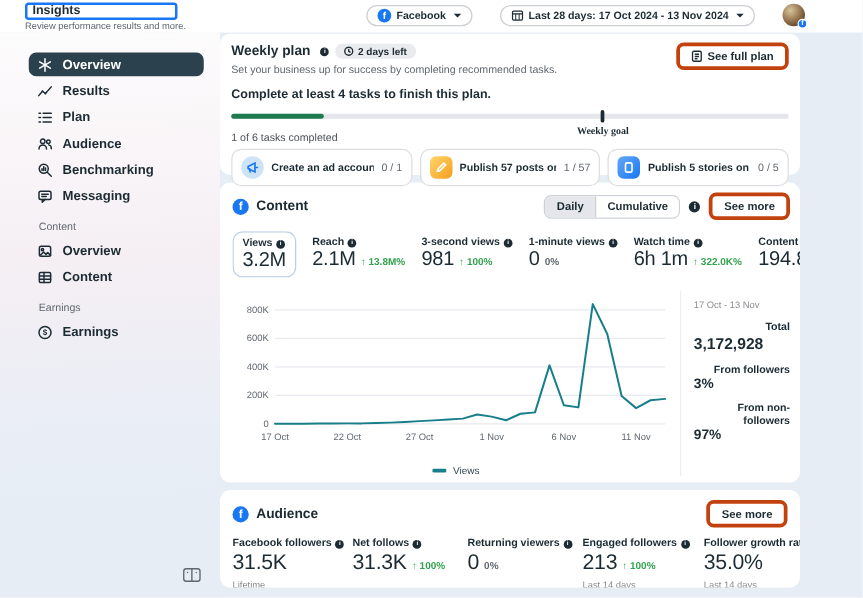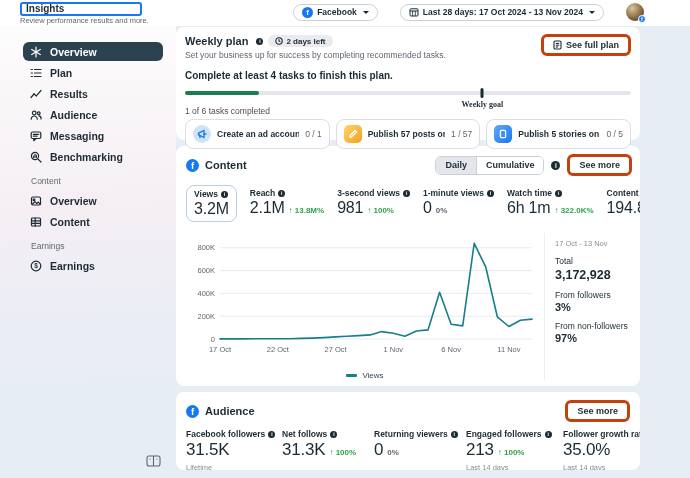--- a/index.html
+++ b/index.html
@@ -167,6 +167,16 @@
       <div class="nav-item">
         <span class="nav-icon">
             <svg width="12" height="12" viewBox="0 0 12 12">
+              <polyline points="1,9.5 4,6 6.3,7.8 11,2.5"></polyline>
+              <circle cx="4" cy="6" r="0.8" fill="currentColor" stroke="none"></circle>
+              <circle cx="6.3" cy="7.8" r="0.8" fill="currentColor" stroke="none"></circle>
+            </svg>
+          </span>
+        <span class="nav-label">Results</span>
+      </div>
+      <div class="nav-item">
+        <span class="nav-icon">
+            <svg width="12" height="12" viewBox="0 0 12 12">
               <line x1="4.5" y1="2.5" x2="11" y2="2.5"></line>
               <line x1="4.5" y1="6" x2="11" y2="6"></line>
               <line x1="4.5" y1="9.5" x2="11" y2="9.5"></line>
@@ -176,16 +186,6 @@
             </svg>
           </span>
         <span class="nav-label">Plan</span>
-      </div>
-      <div class="nav-item">
-        <span class="nav-icon">
-            <svg width="12" height="12" viewBox="0 0 12 12">
-              <polyline points="1,9.5 4,6 6.3,7.8 11,2.5"></polyline>
-              <circle cx="4" cy="6" r="0.8" fill="currentColor" stroke="none"></circle>
-              <circle cx="6.3" cy="7.8" r="0.8" fill="currentColor" stroke="none"></circle>
-            </svg>
-          </span>
-        <span class="nav-label">Results</span>
       </div>
       <div class="nav-item">
         <span class="nav-icon">

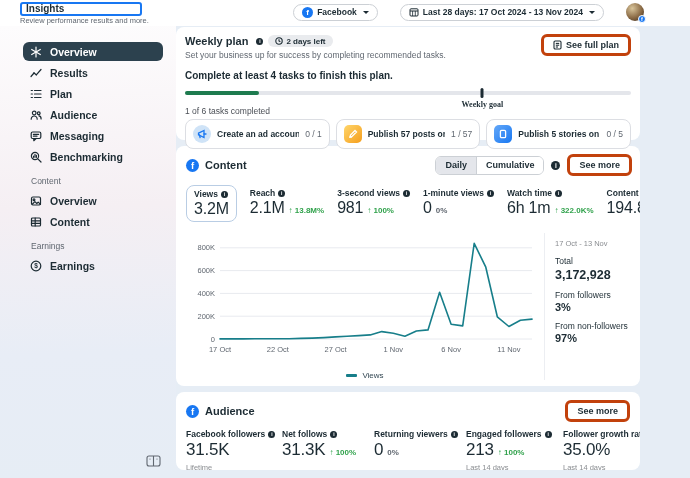--- a/index.html
+++ b/index.html
@@ -201,17 +201,6 @@
       <div class="nav-item">
         <span class="nav-icon">
             <svg width="12" height="12" viewBox="0 0 12 12">
-              <rect x="1.2" y="2" width="9.6" height="6.5" rx="1.4"></rect>
-              <path d="M3.8 8.5v2.2l2.3-2.2"></path>
-              <line x1="3.4" y1="4.4" x2="8.6" y2="4.4"></line>
-              <line x1="3.4" y1="6.2" x2="7" y2="6.2"></line>
-            </svg>
-          </span>
-        <span class="nav-label">Messaging</span>
-      </div>
-      <div class="nav-item">
-        <span class="nav-icon">
-            <svg width="12" height="12" viewBox="0 0 12 12">
               <circle cx="5" cy="5" r="3.6"></circle>
               <line x1="7.8" y1="7.8" x2="11" y2="11"></line>
               <line x1="3.6" y1="6.3" x2="3.6" y2="5"></line>
@@ -220,6 +209,17 @@
             </svg>
           </span>
         <span class="nav-label">Benchmarking</span>
+      </div>
+      <div class="nav-item">
+        <span class="nav-icon">
+            <svg width="12" height="12" viewBox="0 0 12 12">
+              <rect x="1.2" y="2" width="9.6" height="6.5" rx="1.4"></rect>
+              <path d="M3.8 8.5v2.2l2.3-2.2"></path>
+              <line x1="3.4" y1="4.4" x2="8.6" y2="4.4"></line>
+              <line x1="3.4" y1="6.2" x2="7" y2="6.2"></line>
+            </svg>
+          </span>
+        <span class="nav-label">Messaging</span>
       </div>
 
       <div class="nav-section">Content</div>

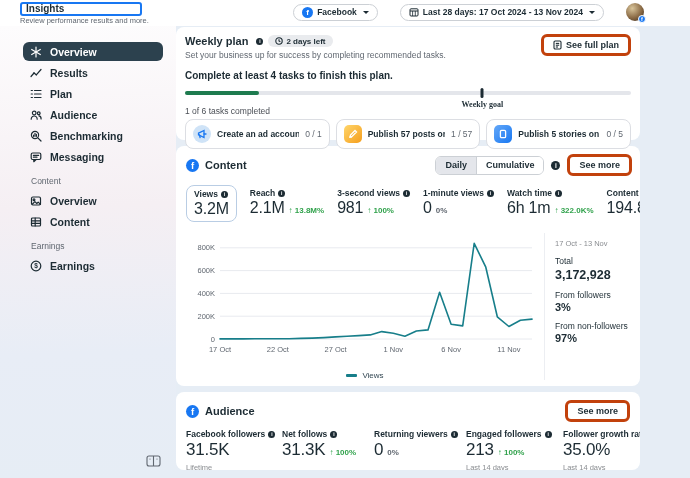--- a/index.html
+++ b/index.html
@@ -110,7 +110,7 @@
   .breakdown { flex:0 0 96px; border-left:1px solid #eceef2; padding:4px 8px 0 10px; }
   .bd-title { font-size:9.5px; font-weight:700; }
   .bd-range { font-size:7.5px; color:#8a8d91; margin-top:2px; }
-  .bd-label { font-size:8.5px; font-weight:400; margin-top:8px; }
+  .bd-label { font-size:8.5px; font-weight:700; margin-top:8px;text-align:right; }
   .bd-total { font-size:12.5px; font-weight:700; margin-top:2px; }
   .bd-value { font-size:11px; font-weight:700; margin-top:1px; }
 

